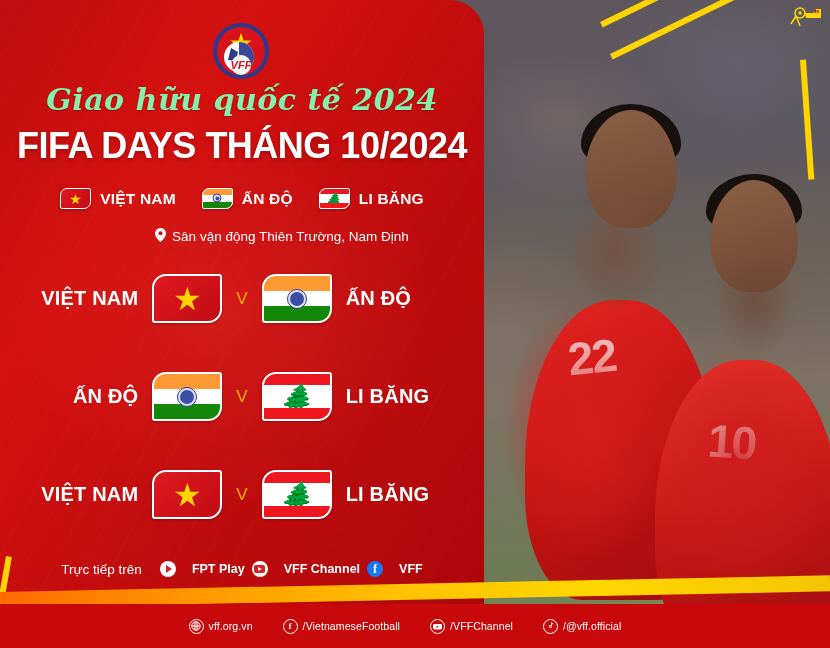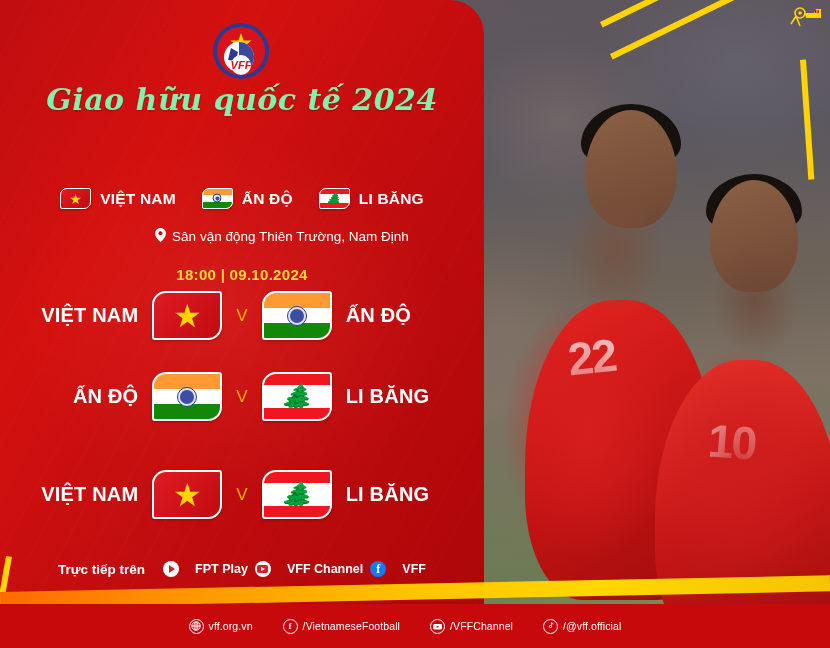--- a/index.html
+++ b/index.html
@@ -251,6 +251,7 @@
   </div>
 
   <div class="script">Giao hữu quốc tế 2024</div>
+  <div class="bigtitle">FIFA DAYS THÁNG 10/2024</div>
 
   <div class="teams">
     <div class="team">

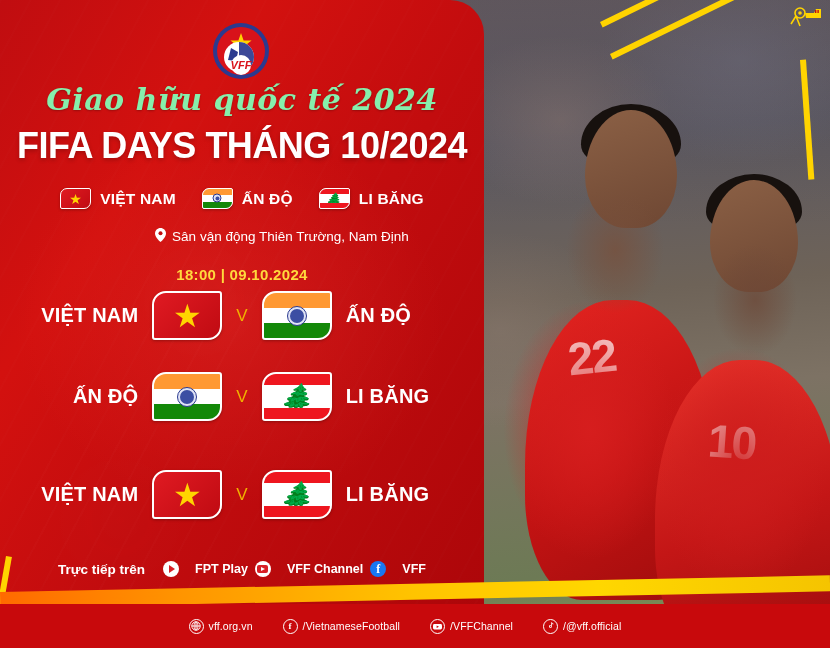--- a/index.html
+++ b/index.html
@@ -293,11 +293,6 @@
   </div>
 
   <div class="match m1">
-    <div class="mtime">
-      <span>18:00</span>
-      <span>|</span>
-      <span>09.10.2024</span>
-    </div>
     <div class="mrow">
       <div class="mteam left">VIỆT NAM</div>
       <div class="flag lg f-vn">

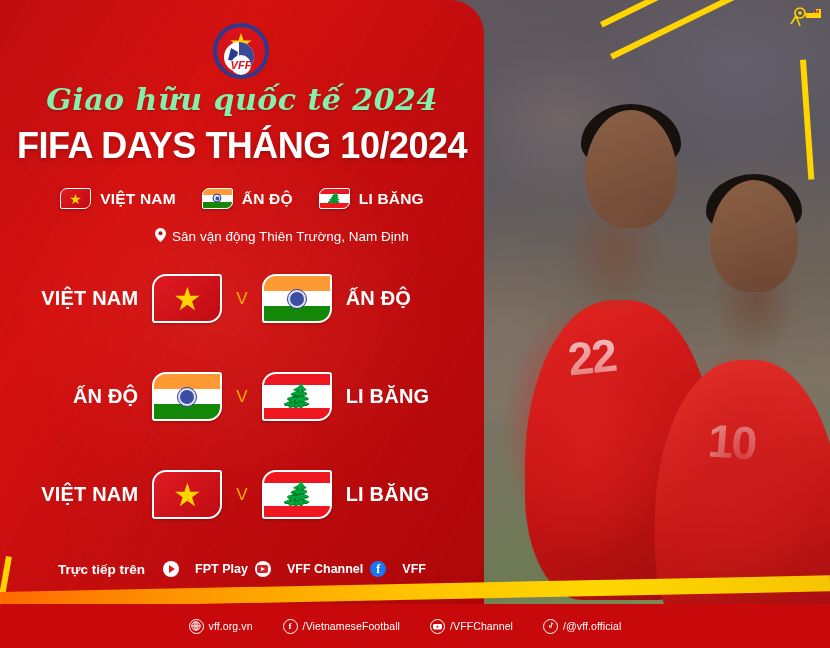--- a/index.html
+++ b/index.html
@@ -172,7 +172,7 @@
     display:flex;align-items:center;justify-content:center;gap:7px;
     color:#fff;font-size:13.5px;
   }
-  .broadcast .lbl{font-weight:700;margin-right:11px;}
+  .broadcast .lbl{font-weight:400;margin-right:11px;}
   .broadcast .b{display:flex;align-items:center;gap:16px;font-weight:700;font-size:12.5px;}
   .icon-circ{width:16px;height:16px;border-radius:50%;display:flex;align-items:center;justify-content:center;flex:none;}
   .ic-fpt{background:#fff;}

